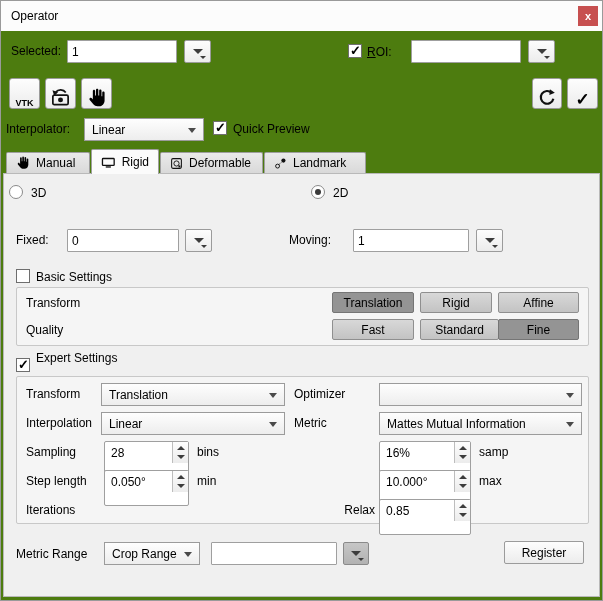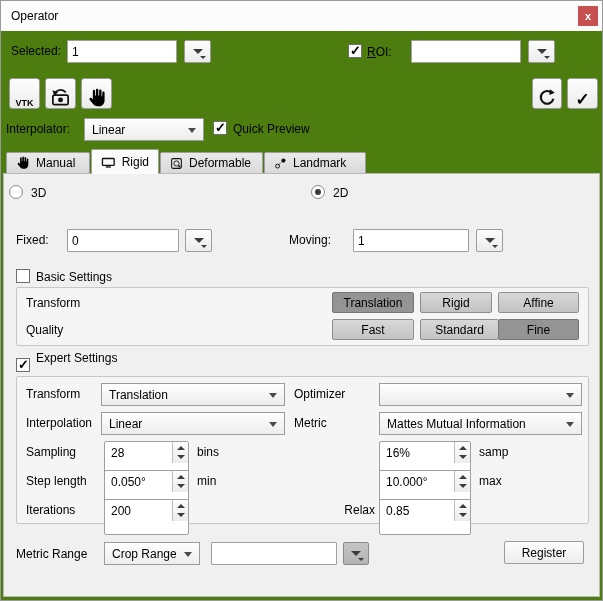--- a/index.html
+++ b/index.html
@@ -220,10 +220,6 @@
   <div class="lbl" style="left:478px;top:473px">max</div>
 
   <div class="lbl" style="left:25px;top:502px">Iterations</div>
-  <div class="spin" style="left:103px;top:498px;width:85px">
-    <span class="val">200</span>
-    <span class="arrows"></span>
-  </div>
   <div class="lbl" style="left:341px;top:502px;width:33px;text-align:right">Relax</div>
   <div class="spin" style="left:378px;top:498px;width:92px">
     <span class="val">0.85</span>

